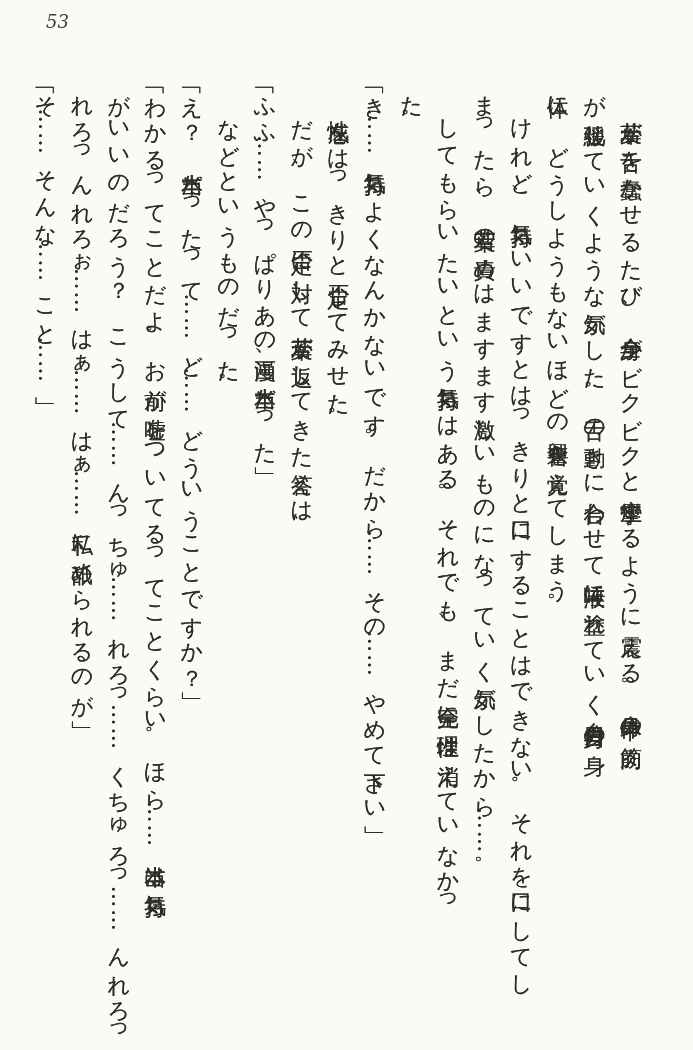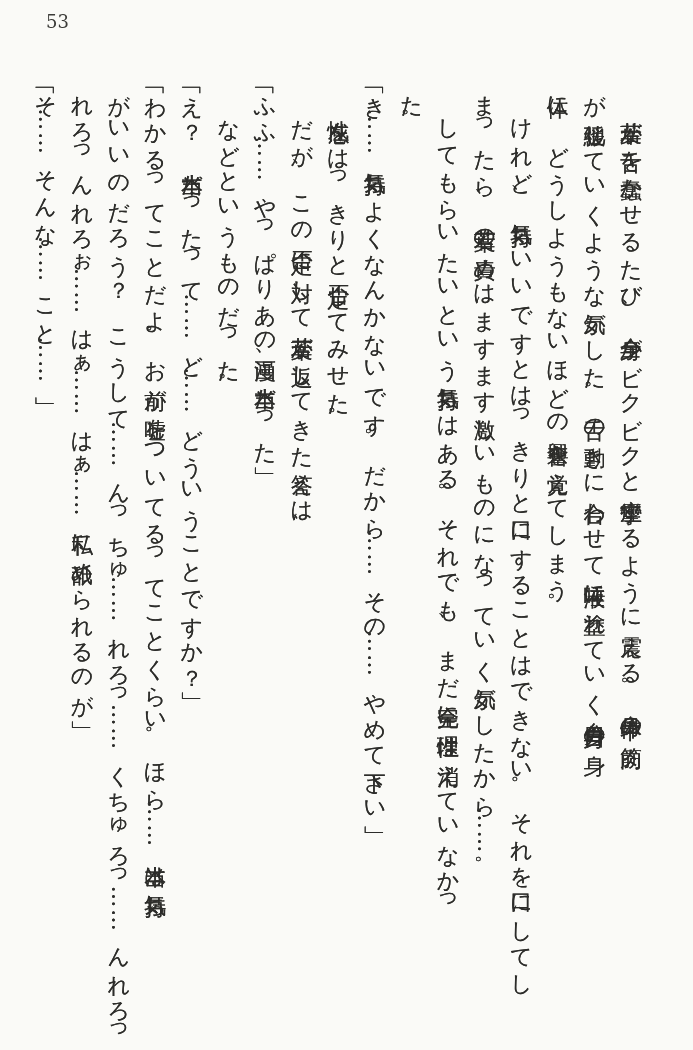--- a/index.html
+++ b/index.html
@@ -22,6 +22,7 @@
     left: 46px;
     top: 11px;
     font-family: "DejaVu Serif", "Liberation Serif", serif;
+    font-style: italic;
     font-size: 18px;
     color: #3b3b38;
   }

